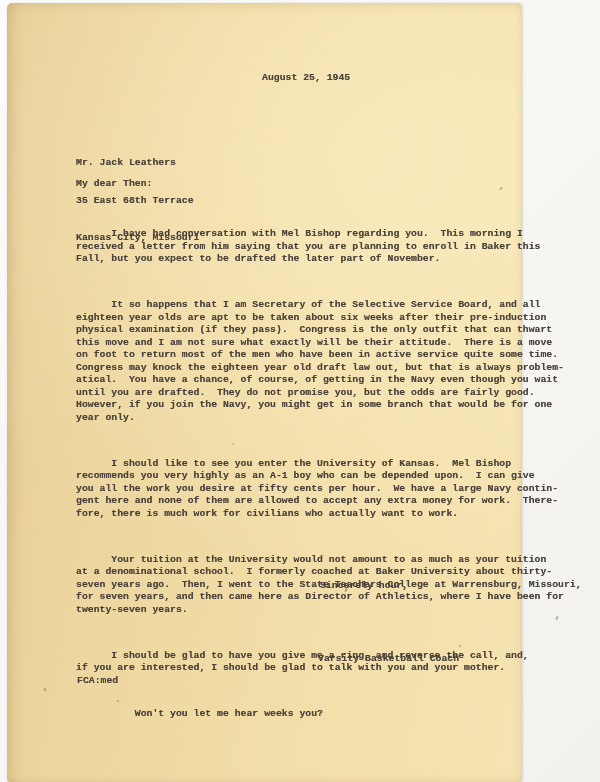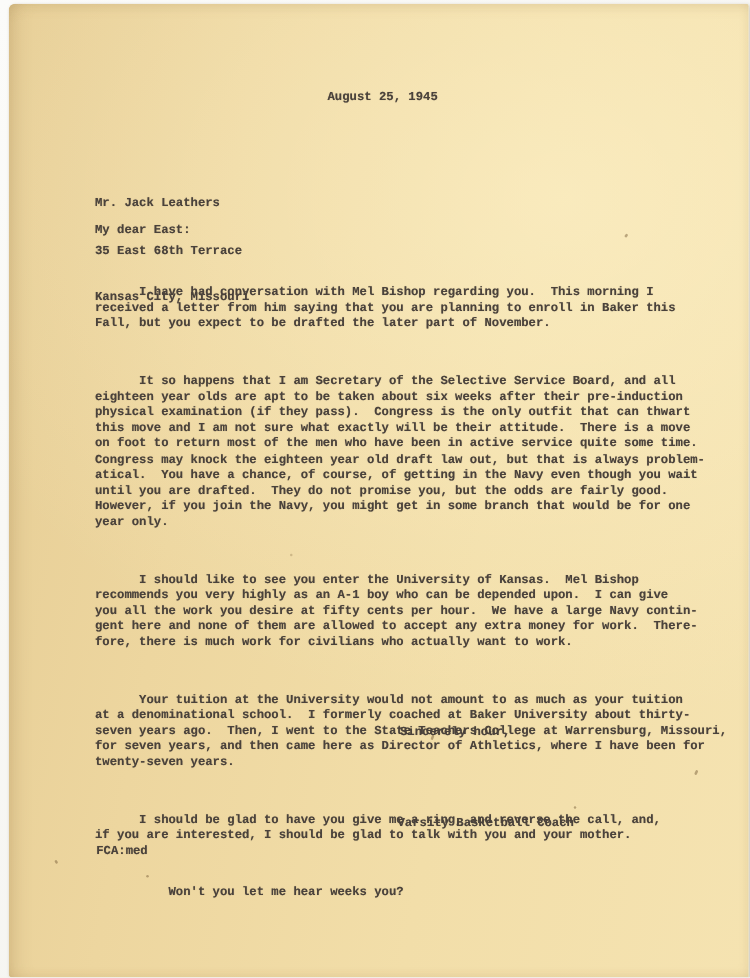--- a/index.html
+++ b/index.html
@@ -19,7 +19,7 @@
     position: absolute;
     left: 7px;
     top: 3px;
-    width: 592px;
+    width: 514px;
     height: 779px;
     background:
       radial-gradient(ellipse 900px 700px at 75% 20%, rgba(255,244,205,0.55), rgba(255,244,205,0) 60%),

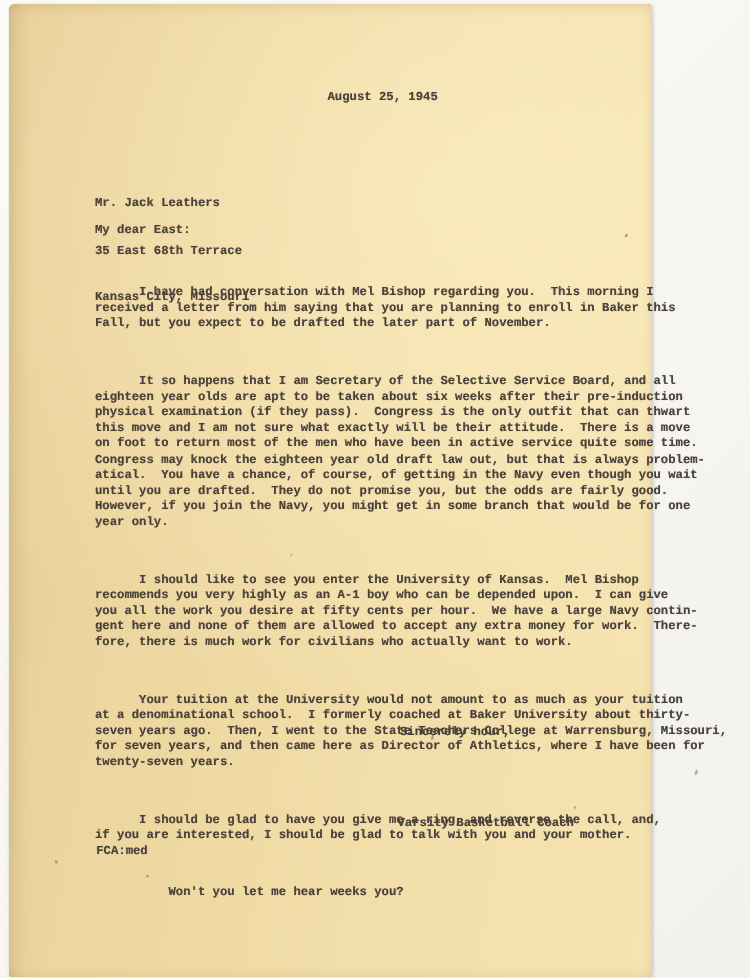--- a/index.html
+++ b/index.html
@@ -69,7 +69,7 @@
       <div>Kansas City, Missouri</div>
     </div>
 
-    <div class="typed salutation">My dear East:</div>
+    <div class="typed salutation">My dear Then:</div>
 
     <div class="typed letter-body">
       <div class="para">      I have had conversation with Mel Bishop regarding you.  This morning I

